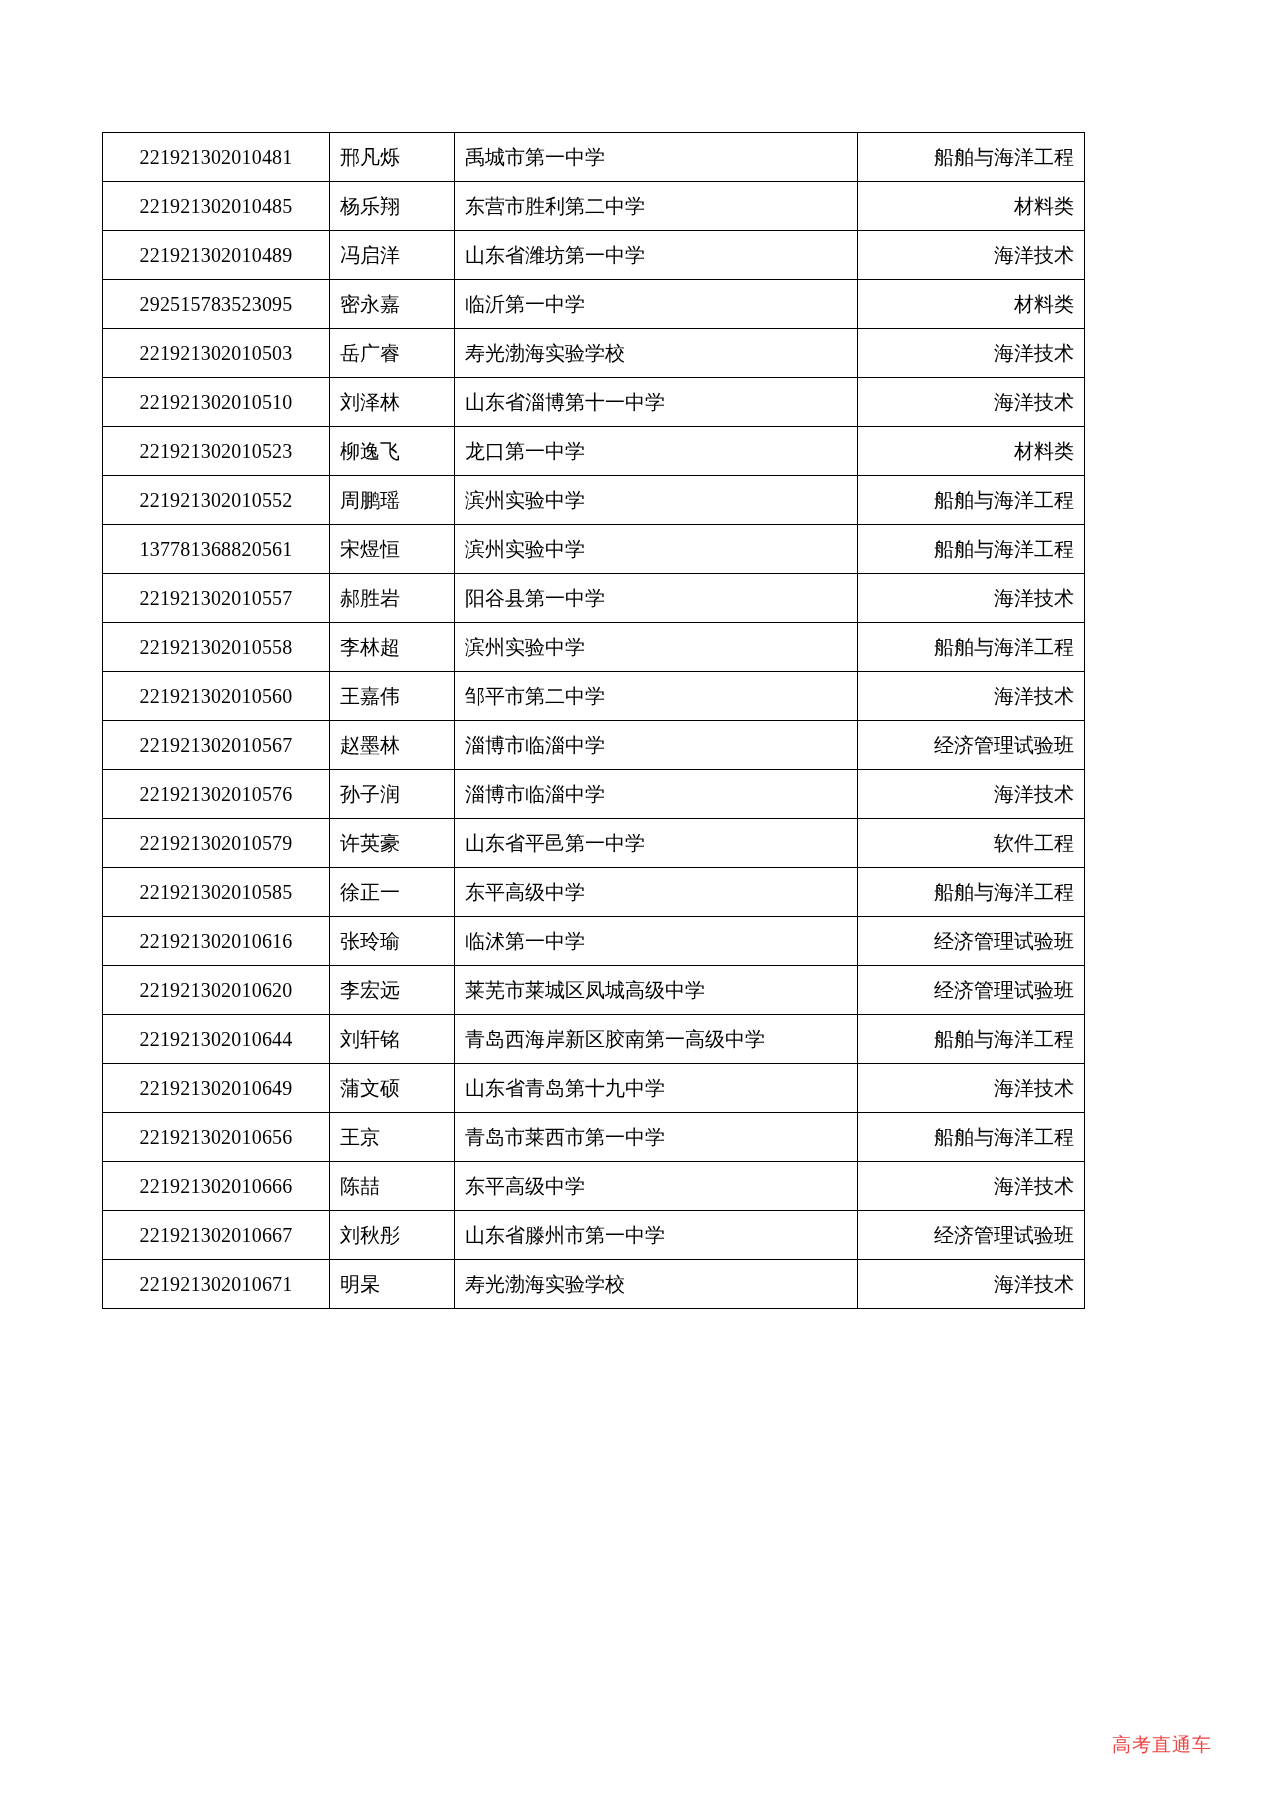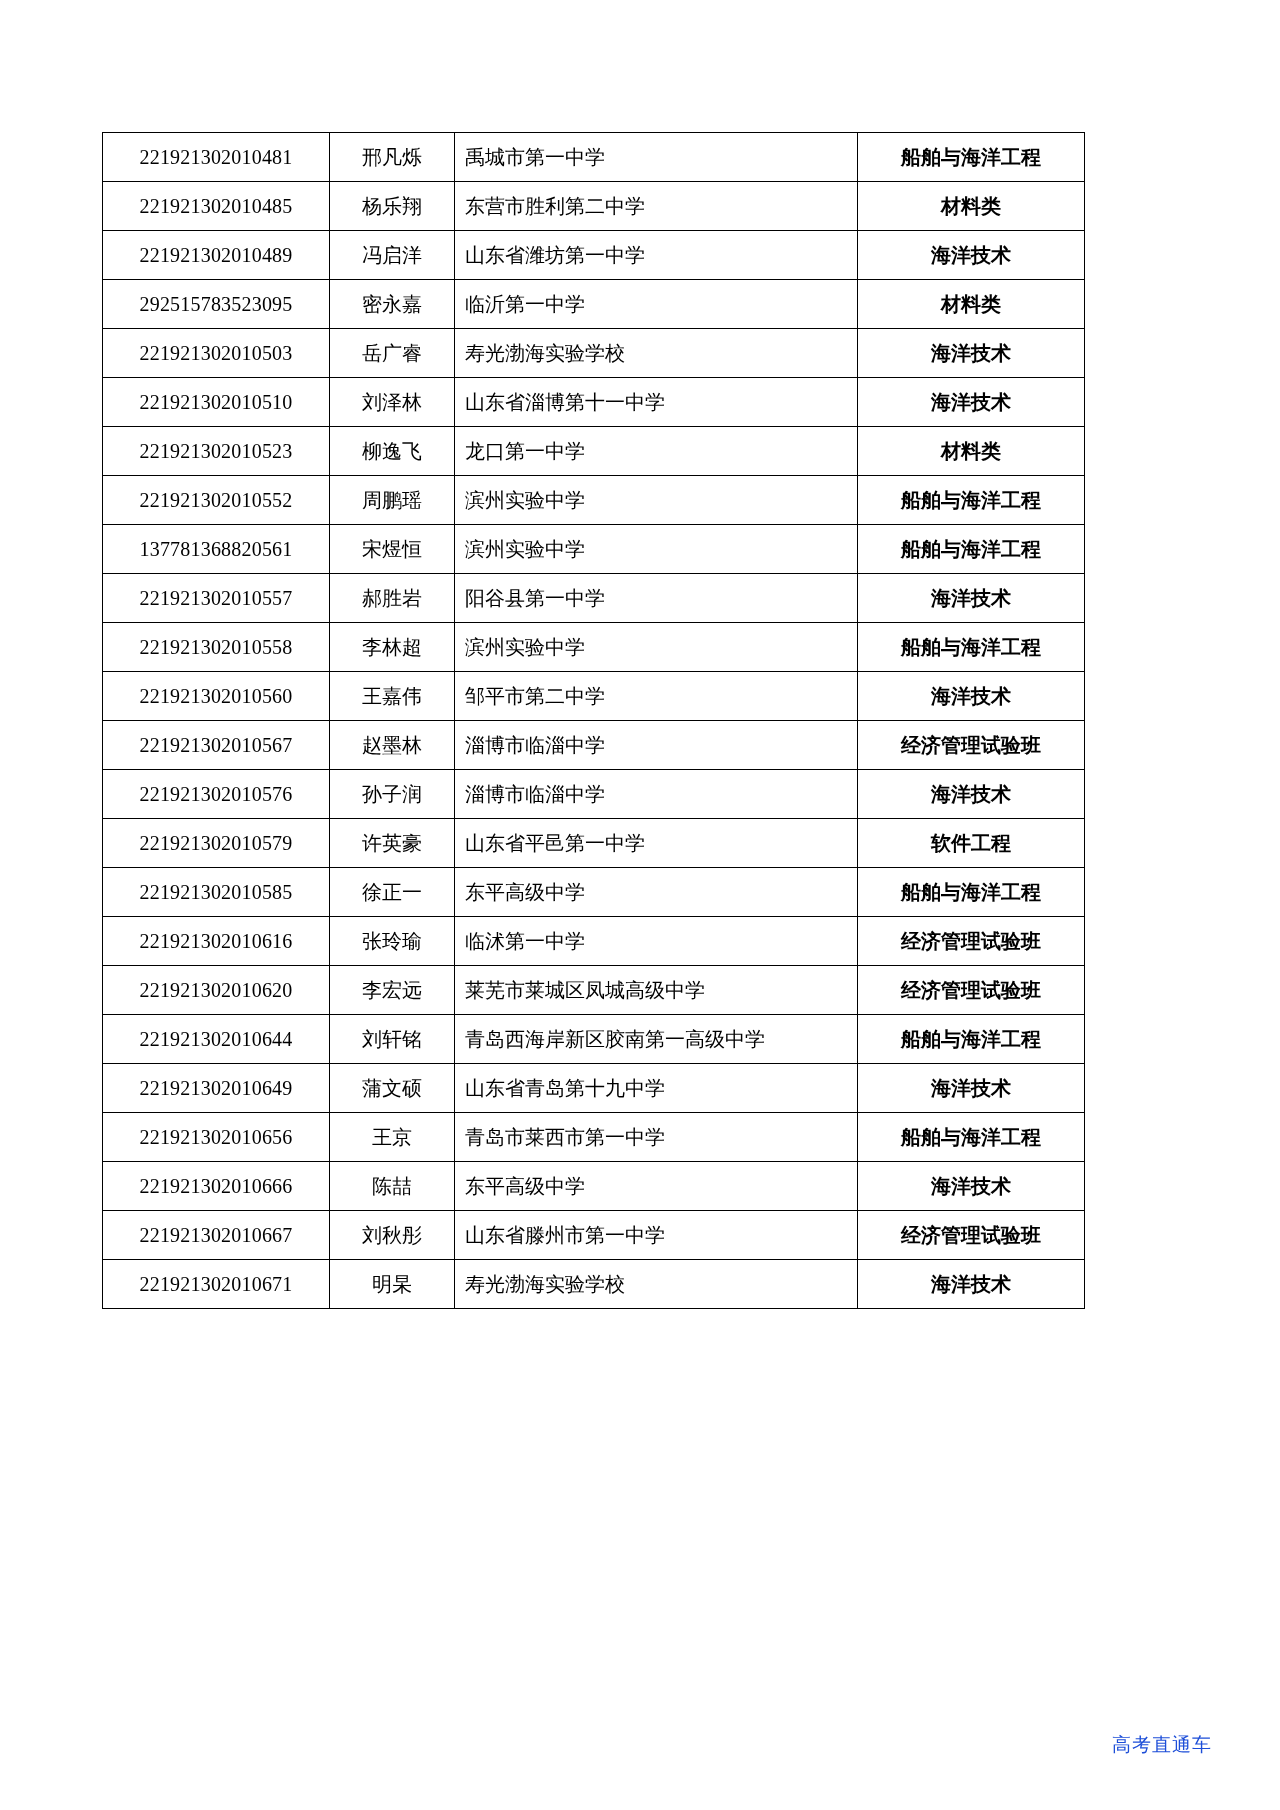--- a/index.html
+++ b/index.html
@@ -50,7 +50,7 @@
   }
   td.col-name {
     width: 104px;
-    text-align: center;
+    text-align: left;
   }
   td.col-school {
     width: 382px;

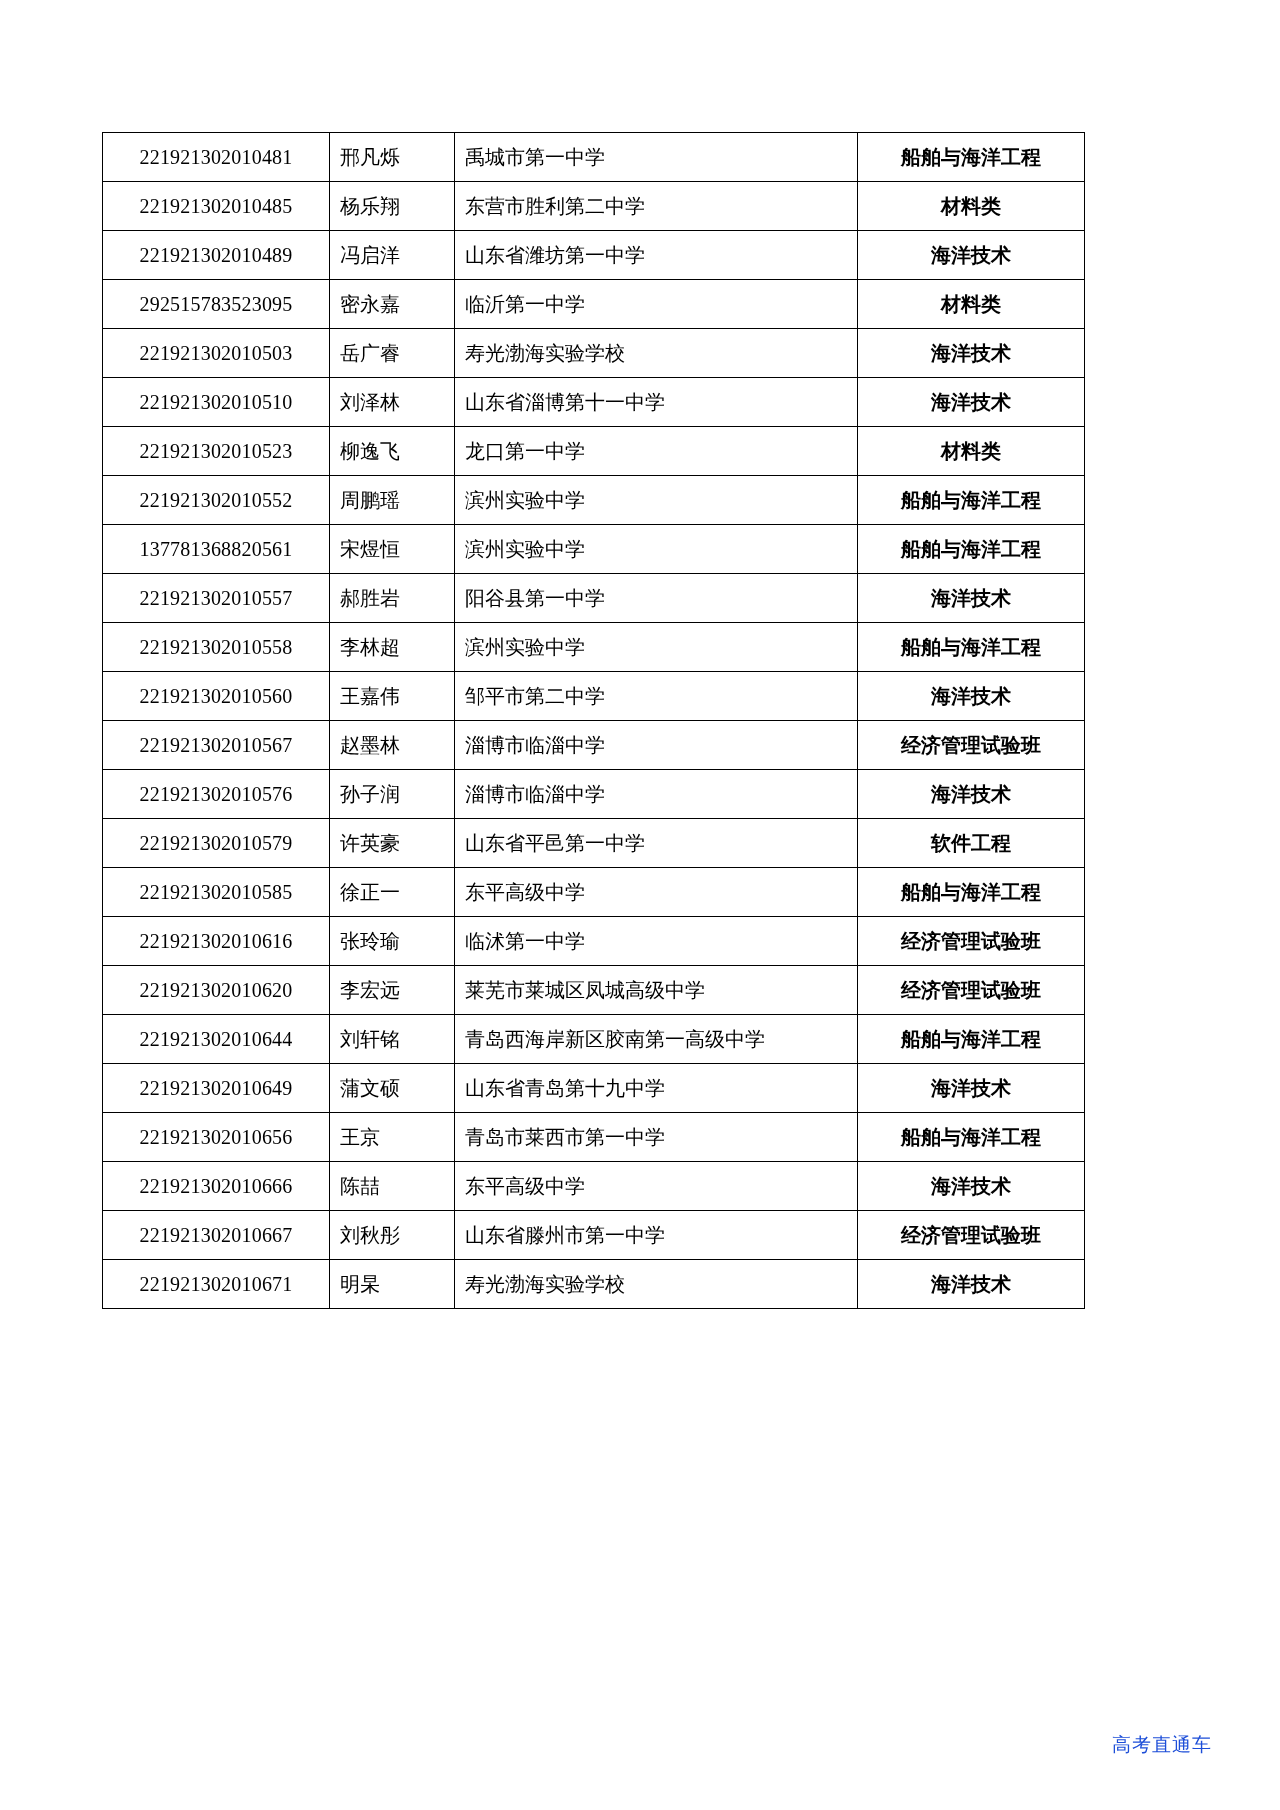--- a/index.html
+++ b/index.html
@@ -58,8 +58,7 @@
   }
   td.col-major {
     width: 206px;
-    text-align: center;
-    font-weight: bold;
+    text-align: right;
   }
   .watermark {
     position: absolute;

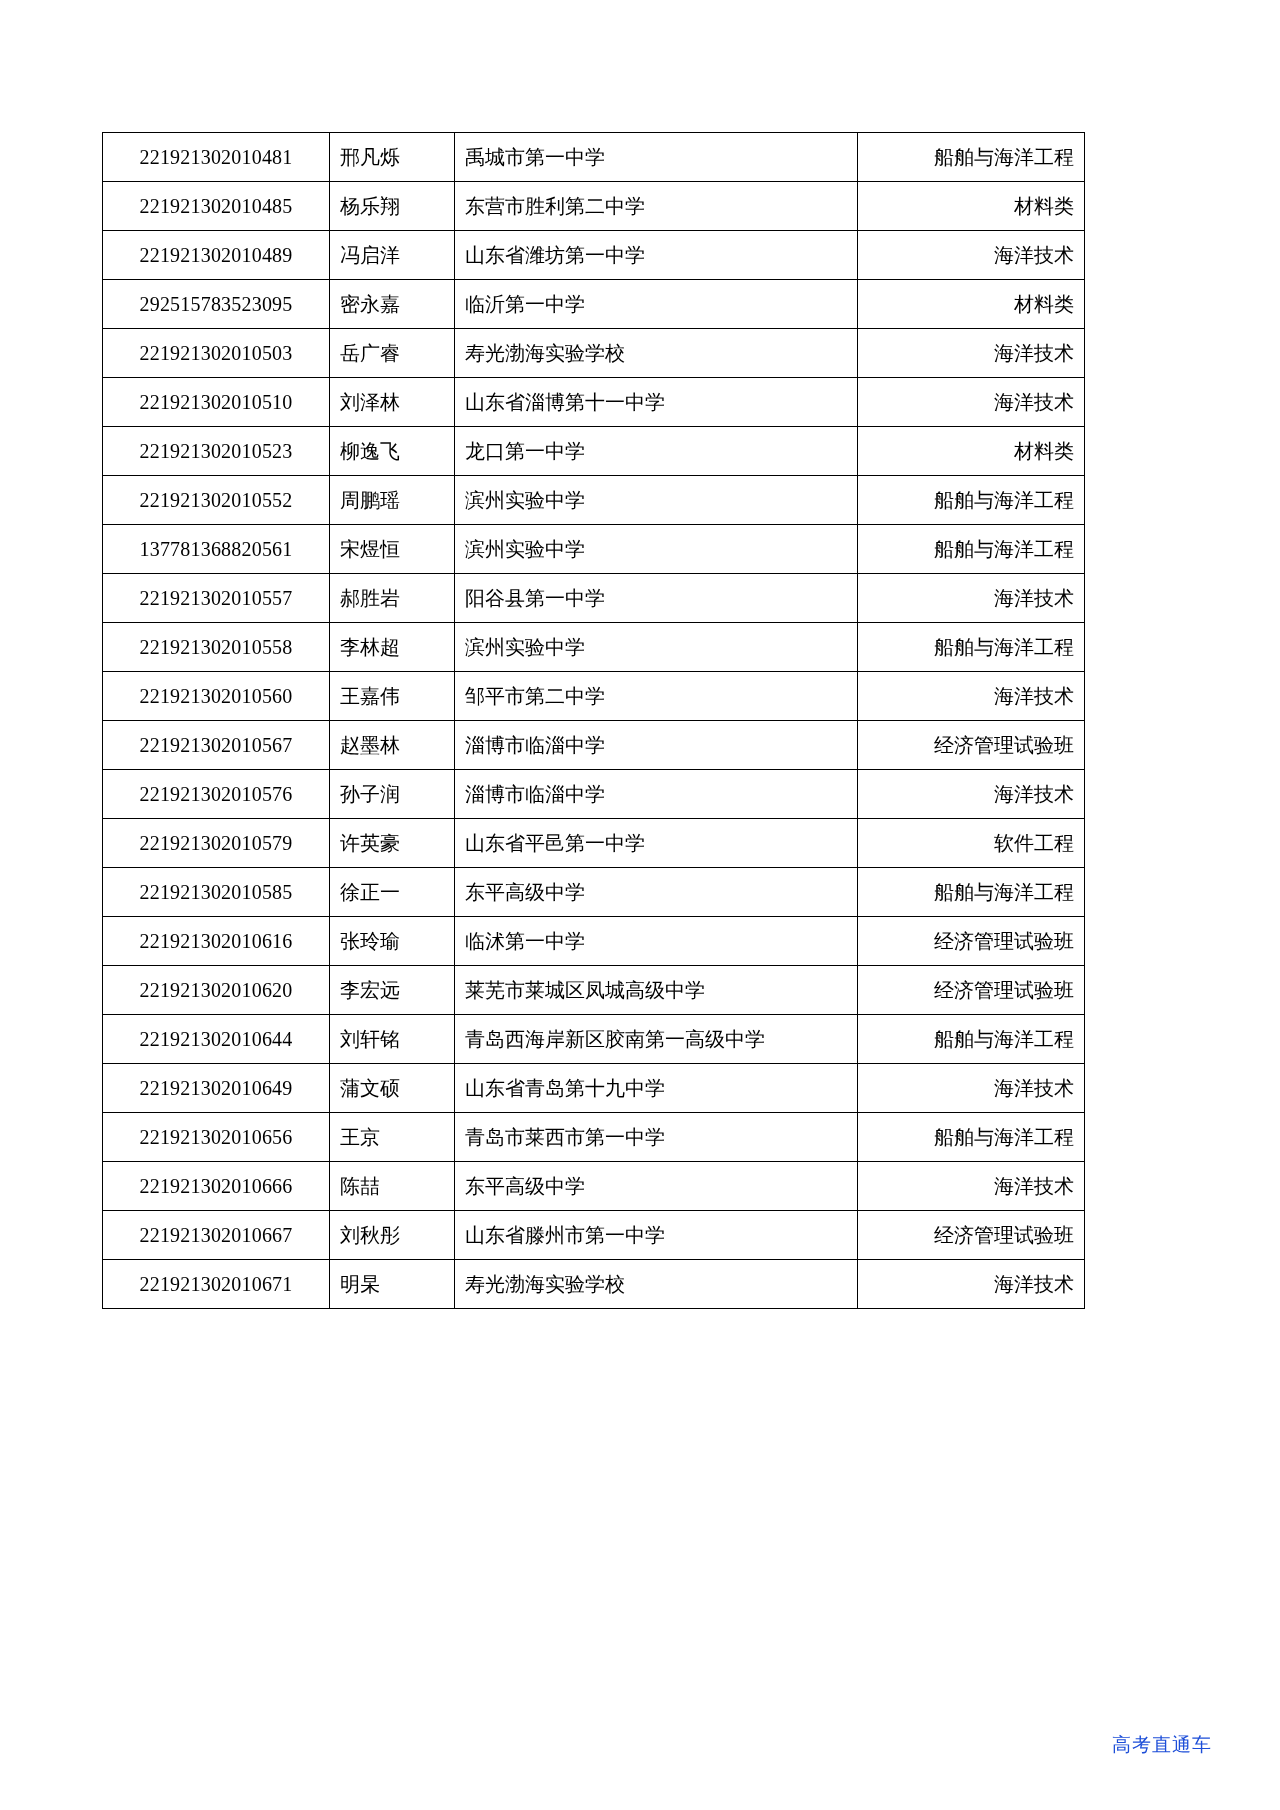--- a/index.html
+++ b/index.html
@@ -65,7 +65,7 @@
     right: 68px;
     bottom: 52px;
     font-size: 19px;
-    color: #1d4ed8;
+    color: #ef4444;
     font-family: "Liberation Sans", sans-serif;
     letter-spacing: 1px;
   }

